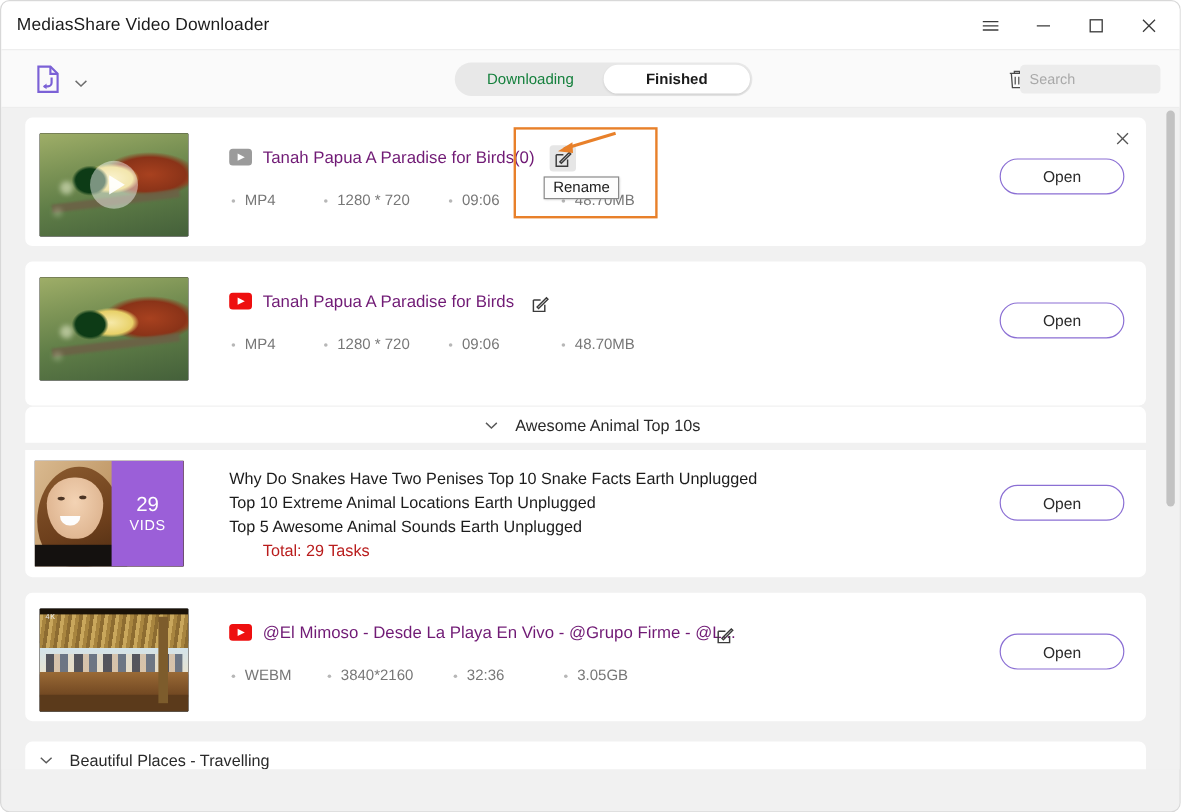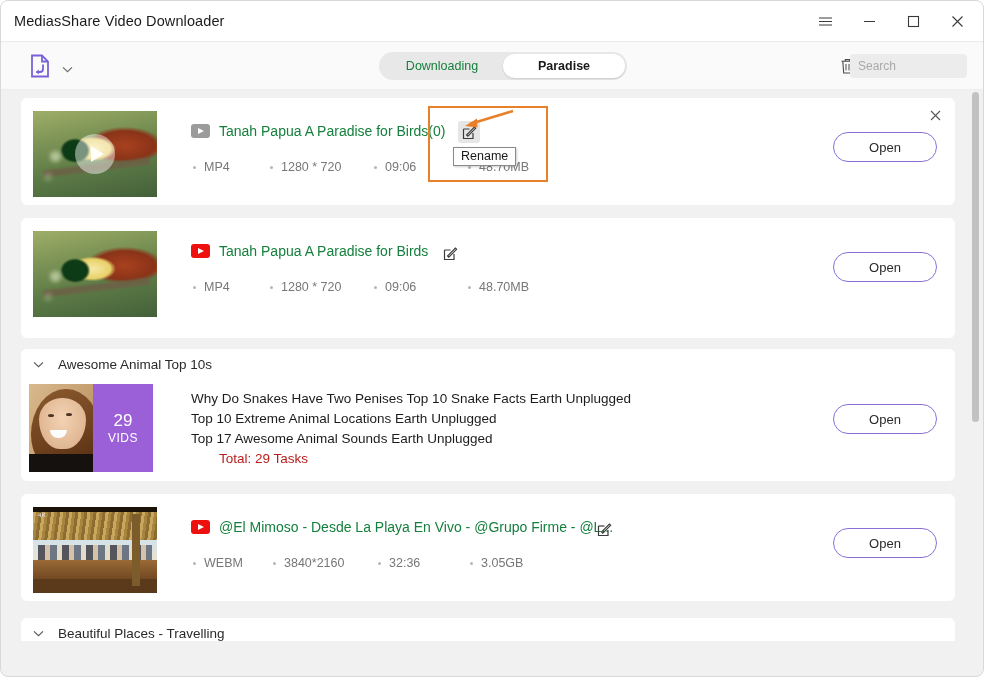--- a/index.html
+++ b/index.html
@@ -395,7 +395,7 @@
 
     <div class="tabs">
       <div class="tab">Downloading</div>
-      <div class="tab active">Paradise</div>
+      <div class="tab active">Finished</div>
     </div>
 
     <div class="trash-btn">

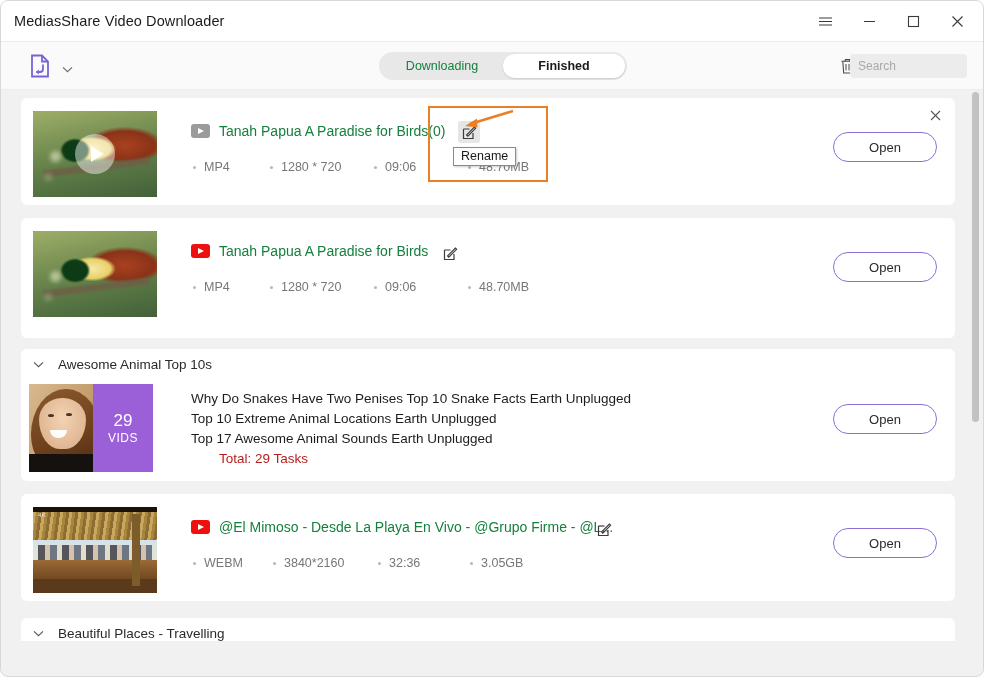--- a/index.html
+++ b/index.html
@@ -125,7 +125,7 @@
 
   .row-title {
     position: absolute; left: 170px;
-    font-size: 14px; color: #15803d;
+    font-size: 14px; color: #701a75;
     white-space: nowrap;
   }
   .src-badge {

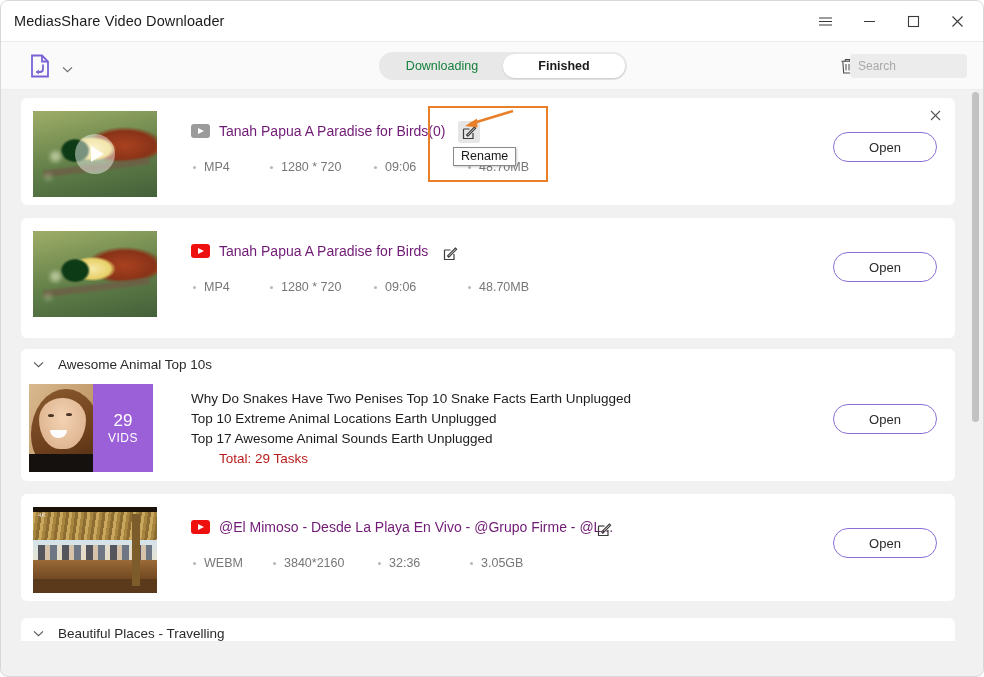--- a/index.html
+++ b/index.html
@@ -478,7 +478,7 @@
       <button class="open-btn" style="top:34px;">Open</button>
     </div>
 
-    <div class="group-head" style="top:259px;">
+    <div class="group-head" style="top:249px;justify-content:center;">
       <span class="gchev">
         <svg width="11" height="7" viewBox="0 0 11 7">
             <path d="M1 1.4 L5.5 5.6 L10 1.4" fill="none" stroke="currentColor" stroke-width="1.2"></path>

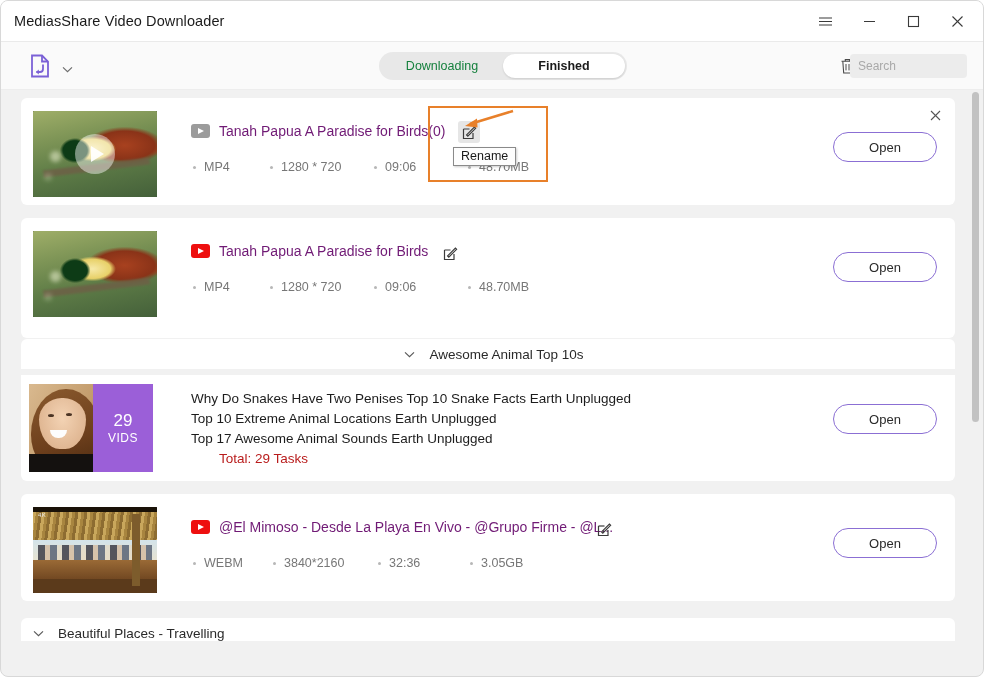--- a/index.html
+++ b/index.html
@@ -506,7 +506,7 @@
       <div class="pl-lines">
         <div>Why Do Snakes Have Two Penises Top 10 Snake Facts  Earth Unplugged</div>
         <div>Top 10 Extreme Animal Locations  Earth Unplugged</div>
-        <div>Top 17 Awesome Animal Sounds  Earth Unplugged</div>
+        <div>Top 5 Awesome Animal Sounds  Earth Unplugged</div>
         <div class="total">Total: 29 Tasks</div>
       </div>
       <button class="open-btn" style="top:29px;">Open</button>

